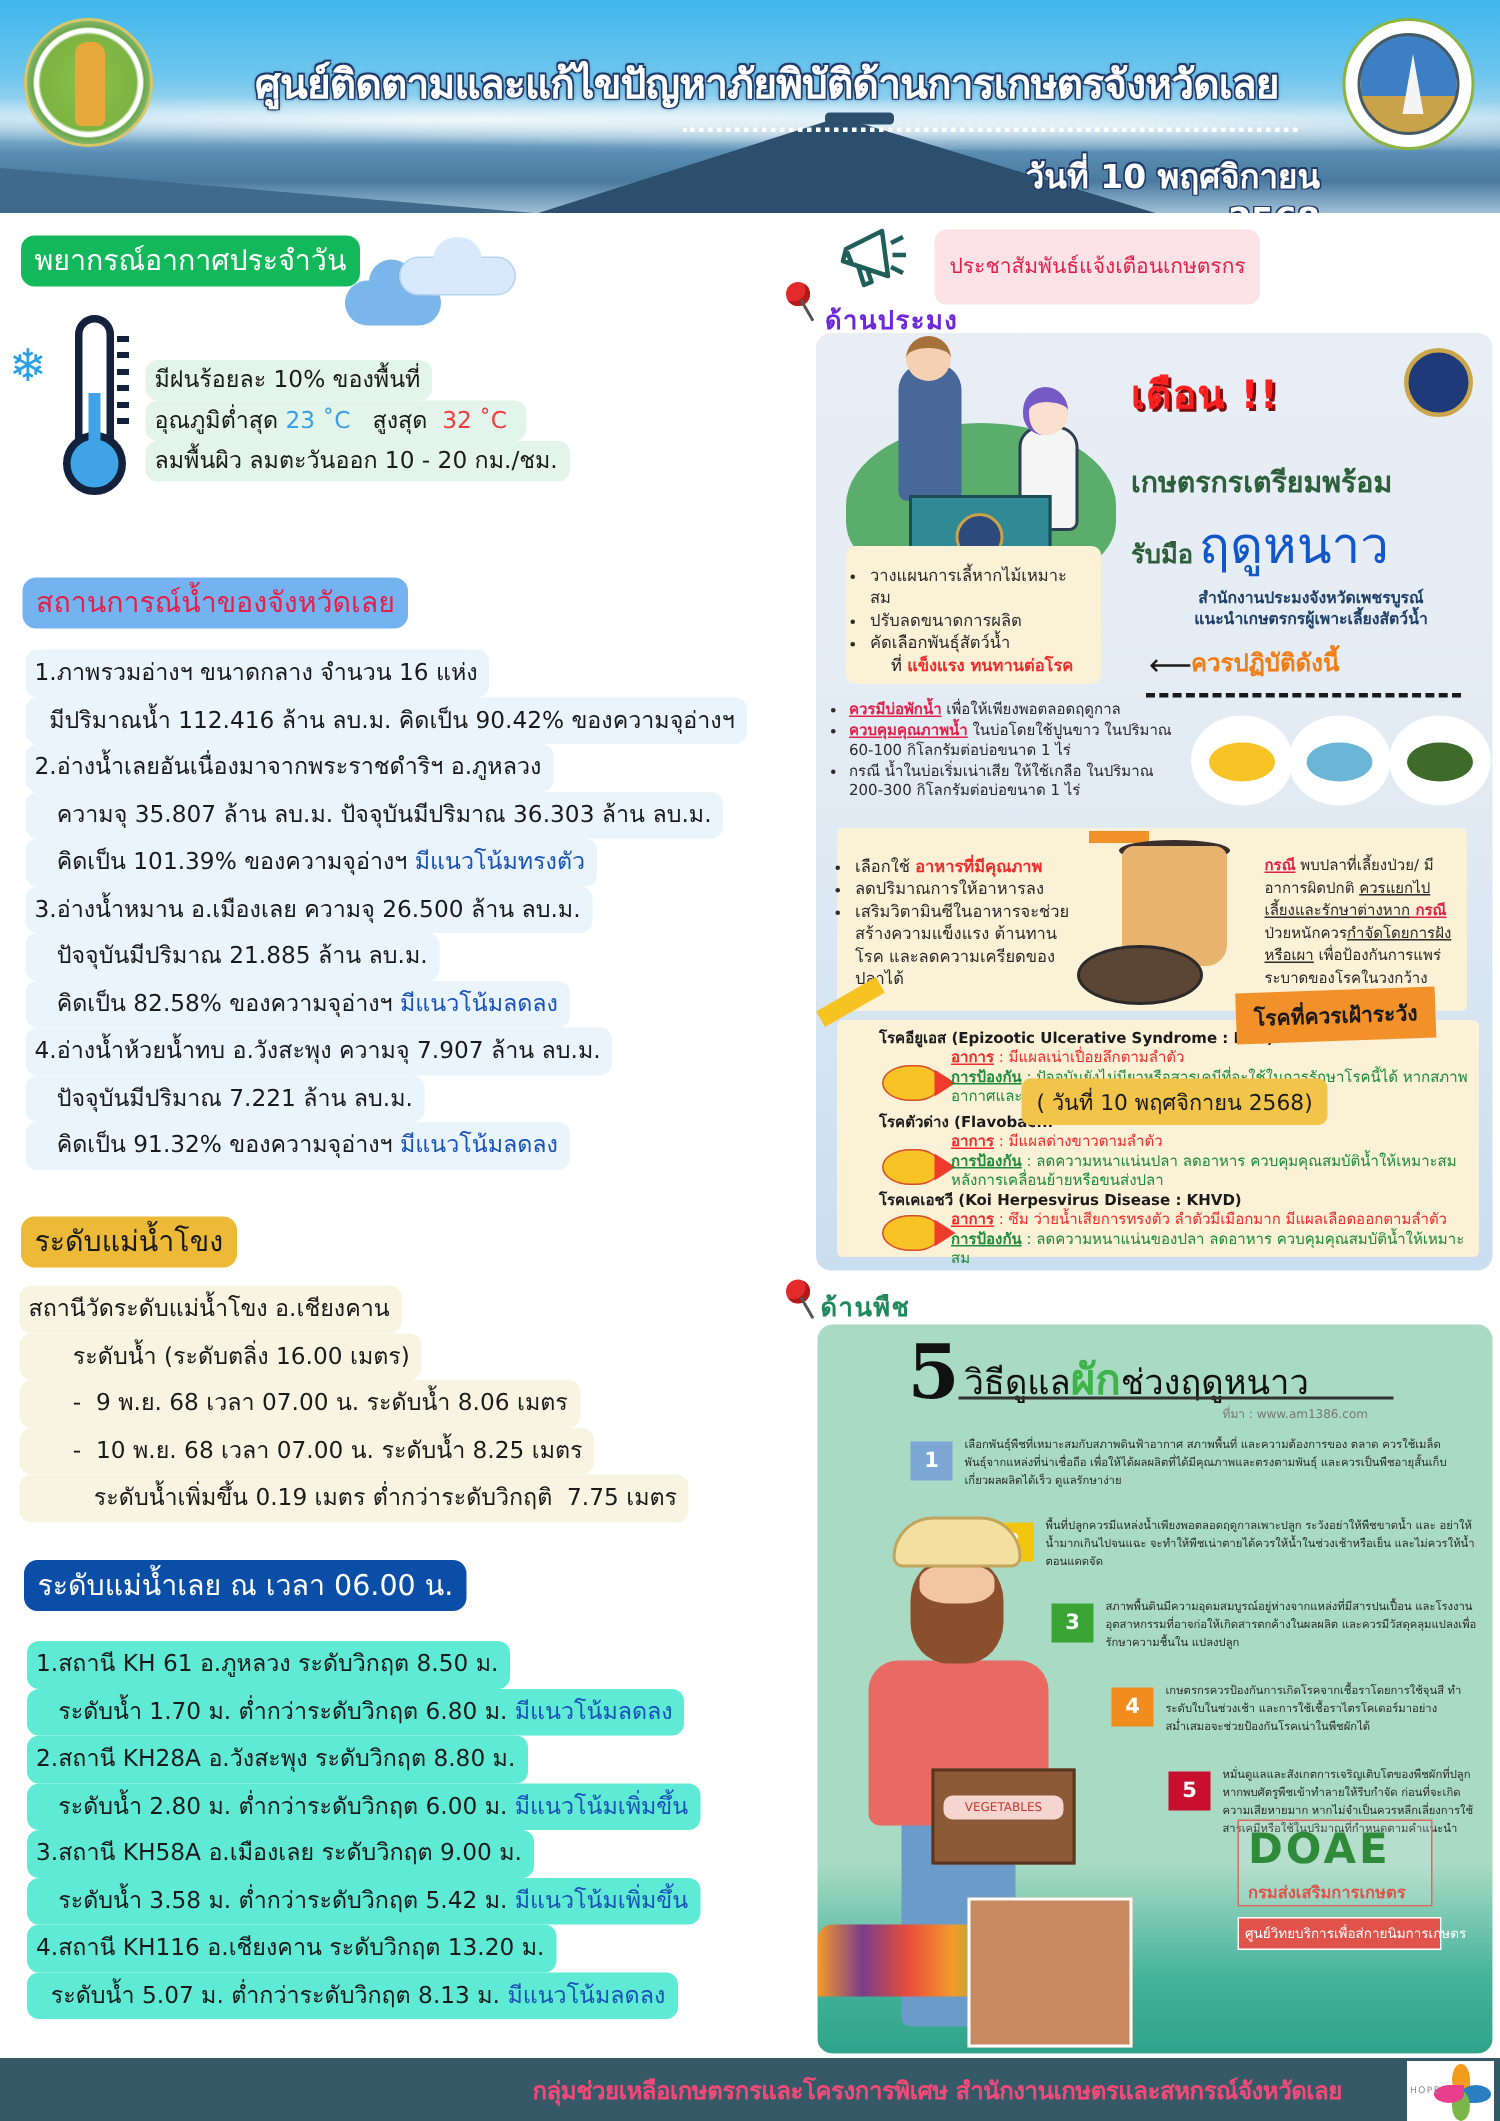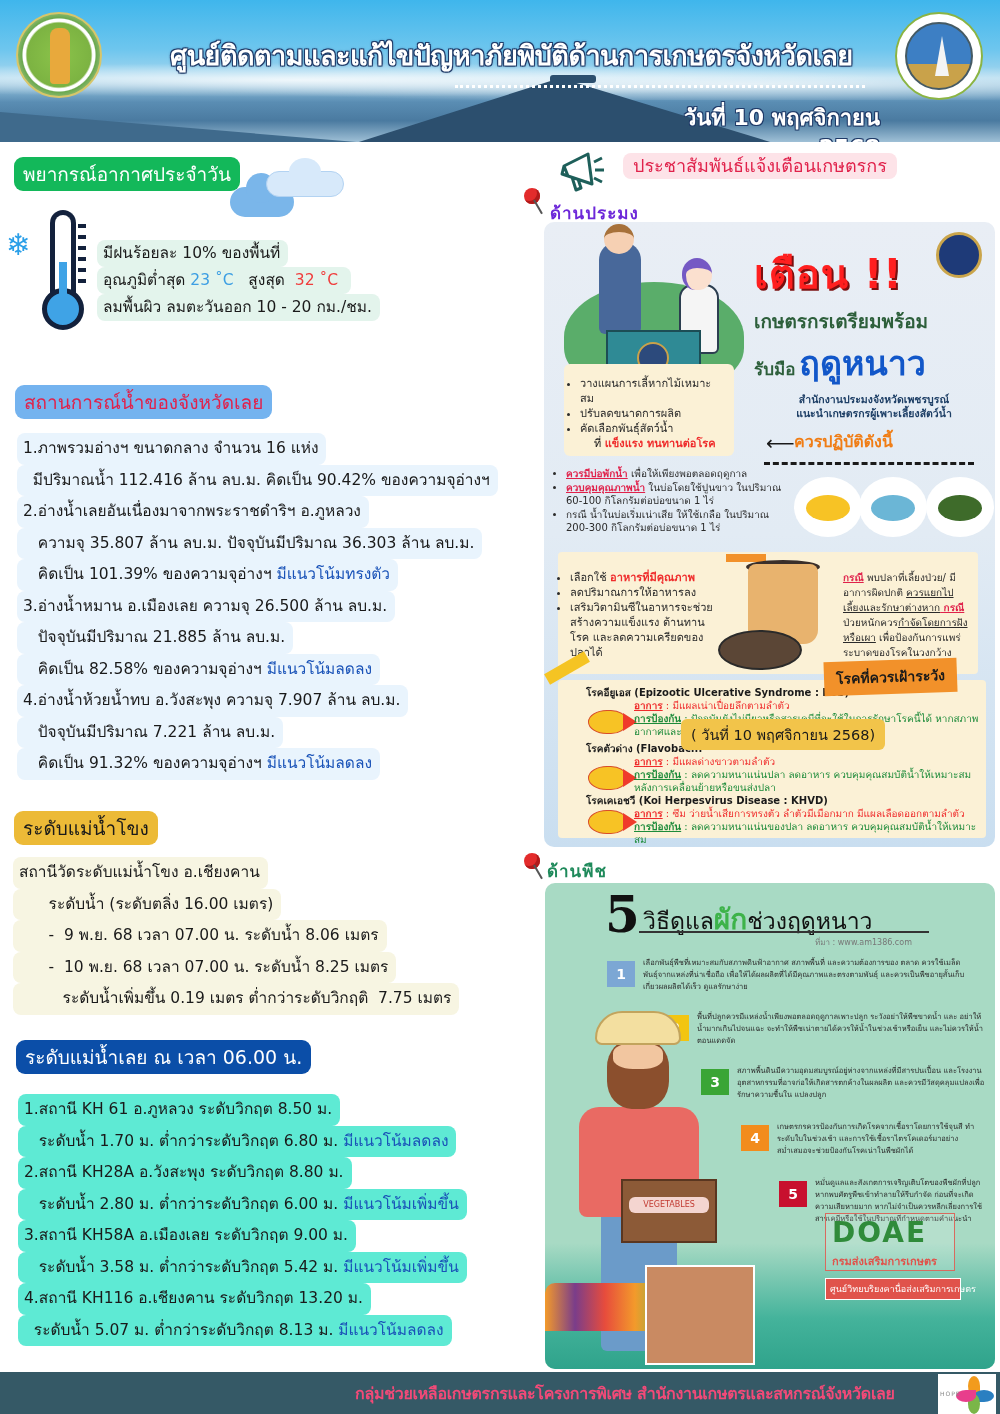--- a/index.html
+++ b/index.html
@@ -70,7 +70,7 @@
 
   
   .megaphone { position:absolute; left:558px; top:148px; width:50px; height:46px; }
-  .pr-title { position:absolute; left:623px; top:153px; background:#fde3e8; color:#e0224b; font-size:18px; padding:0 10px; border-radius:8px; line-height:26px; }
+  .pr-title { position:absolute; left:623px; top:153px; background:#fde3e8; color:#e0224b; font-size:14px; padding:12px 10px; border-radius:8px; line-height:26px; }
   .pin { position:absolute; width:22px; height:22px; }
   .pin .head { position:absolute; left:2px; top:0; width:16px; height:16px; border-radius:50%; background:#e32b2b; box-shadow: inset -3px -3px 0 #b01a1a; }
   .pin .needle { position:absolute; left:11px; top:12px; width:2px; height:16px; background:#555; transform:rotate(-30deg); transform-origin:top; }

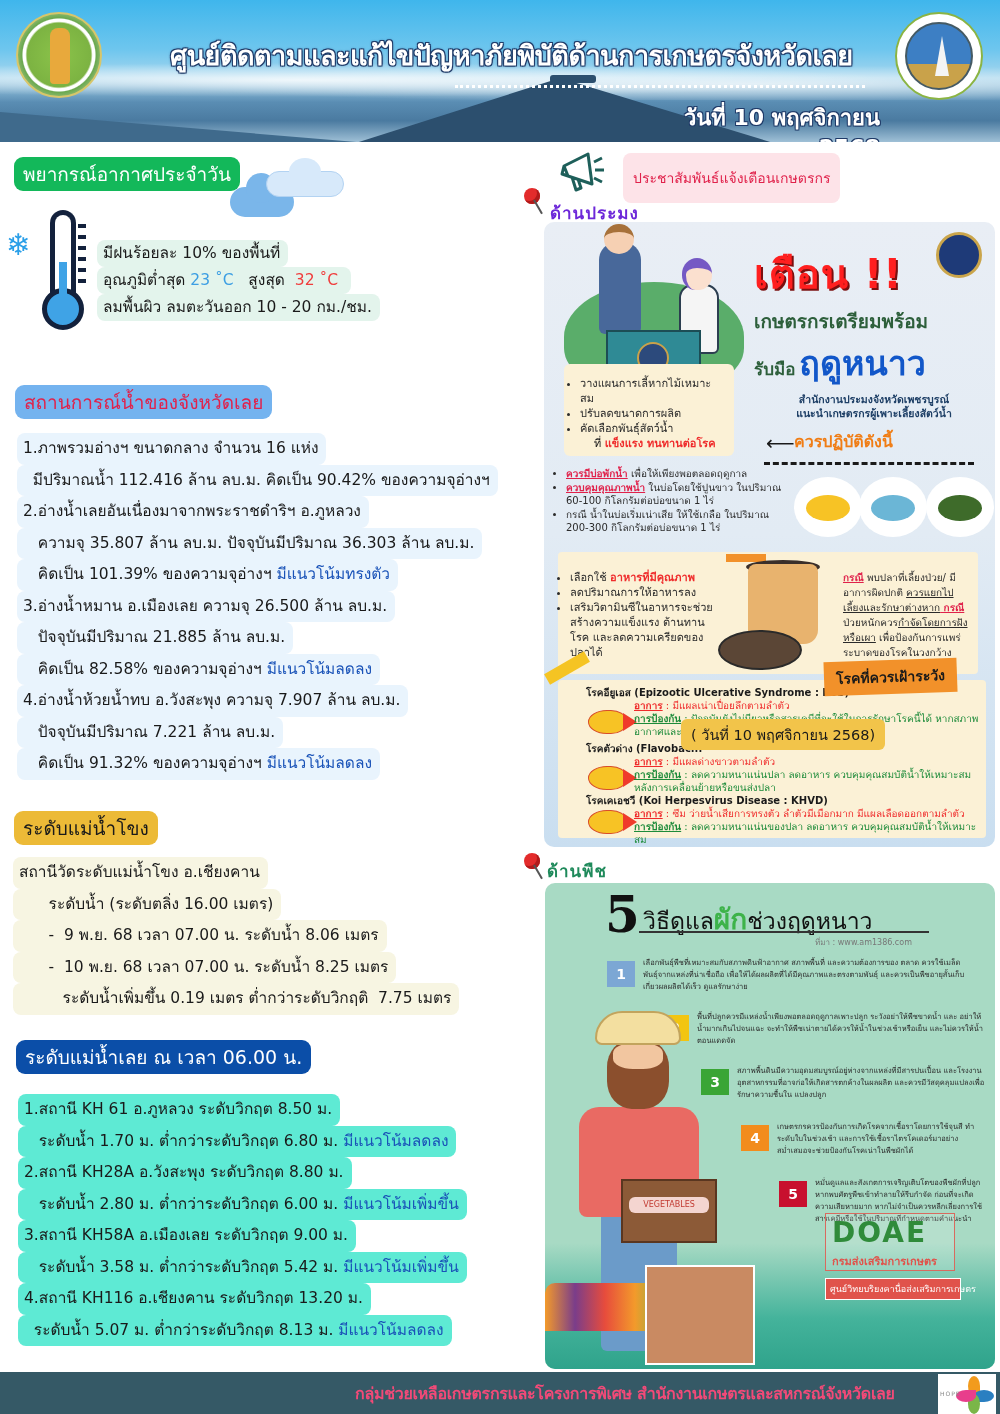--- a/index.html
+++ b/index.html
@@ -87,7 +87,7 @@
   .person2 { position:absolute; left:135px; top:62px; width:40px; height:70px; background:#f5f5f5; border:2px solid #2c3e50; border-radius:14px 14px 6px 6px; }
   .person2-head { position:absolute; left:138px; top:36px; width:30px; height:32px; border-radius:50% 50% 45% 45%; background:#fbe0cf; border-top:10px solid #7559c4; border-left:4px solid #7559c4; }
 
-  .warn-big { position:absolute; left:210px; top:20px; font-size:40px; font-weight:bold; color:#ff1f1f; text-shadow:2px 2px 0 #7a0f0f; letter-spacing:1px; }
+  .warn-big { position:absolute; left:210px; top:20px; font-size:26px; font-weight:bold; color:#ff1f1f; text-shadow:2px 2px 0 #7a0f0f; letter-spacing:1px; }
   .seal-corner { position:absolute; left:392px; top:10px; width:46px; height:46px; border-radius:50%; background:#1e3a78; border:3px solid #caa54b; }
   .prep { position:absolute; left:210px; top:84px; font-size:19px; font-weight:bold; color:#2d5f3b; }
   .cope { position:absolute; left:210px; top:114px; white-space:nowrap; }

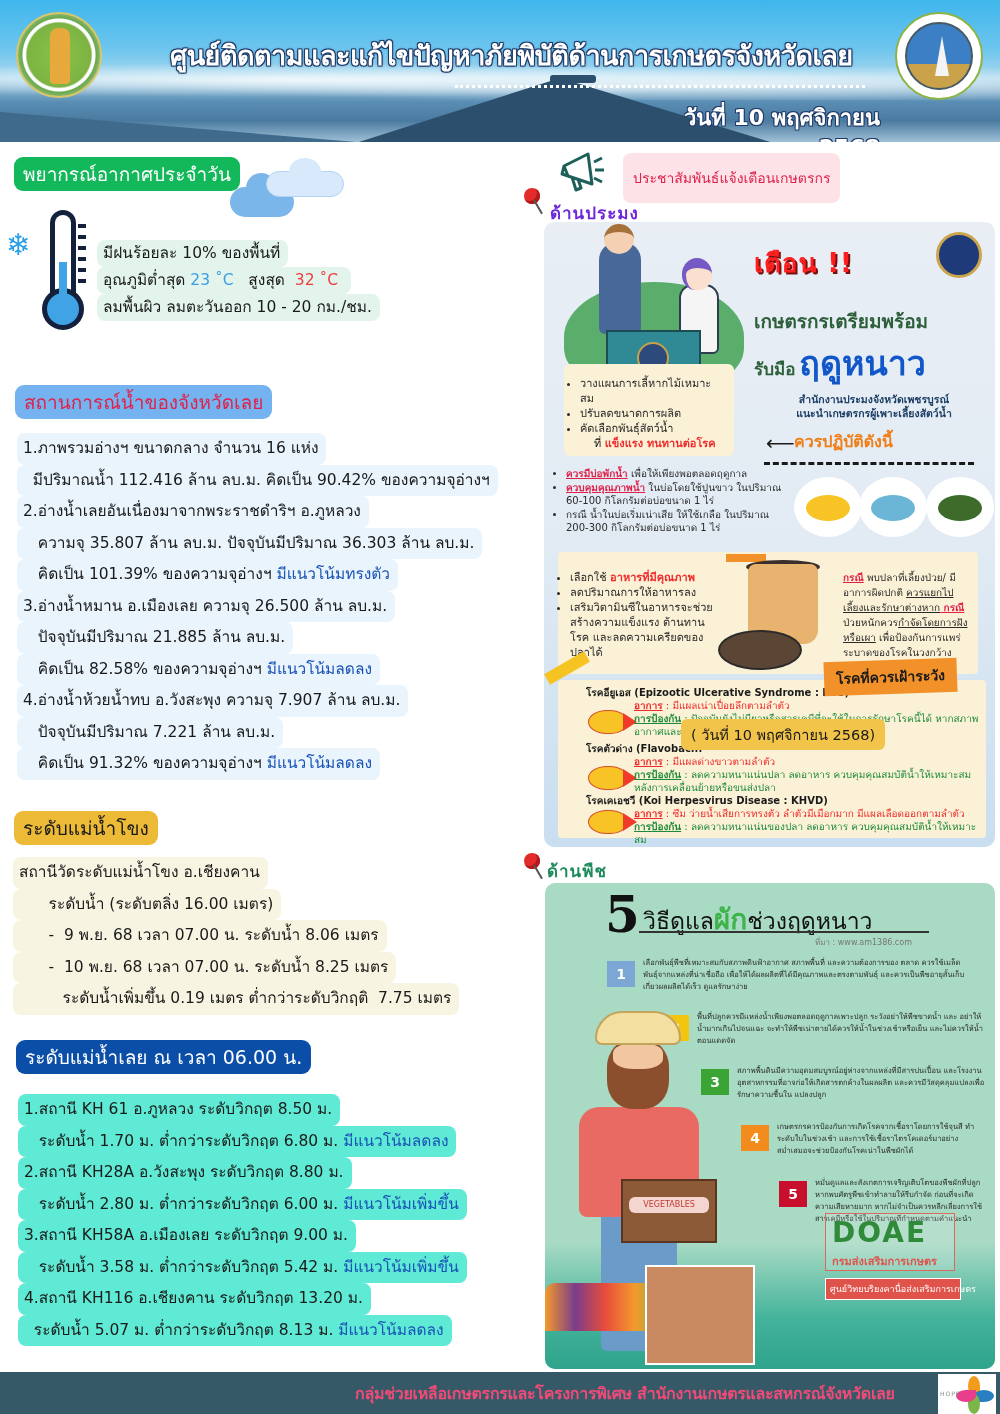--- a/index.html
+++ b/index.html
@@ -92,7 +92,7 @@
   .prep { position:absolute; left:210px; top:84px; font-size:19px; font-weight:bold; color:#2d5f3b; }
   .cope { position:absolute; left:210px; top:114px; white-space:nowrap; }
   .cope .small { font-size:17px; font-weight:bold; color:#2d5f3b; }
-  .cope .big { font-size:34px; font-weight:bold; color:#1257c9; margin-left:4px; }
+  .cope .big { font-size:34px; font-weight:normal; color:#1257c9; margin-left:4px; }
   .office { position:absolute; left:230px; top:170px; width:200px; text-align:center; font-size:10.5px; font-weight:bold; color:#1e3f66; line-height:14px; }
   .follow { position:absolute; left:250px; top:207px; font-size:16px; font-weight:bold; color:#f07d15; }
   .arrow-left { position:absolute; left:222px; top:209px; font-size:20px; color:#1a1a1a; }

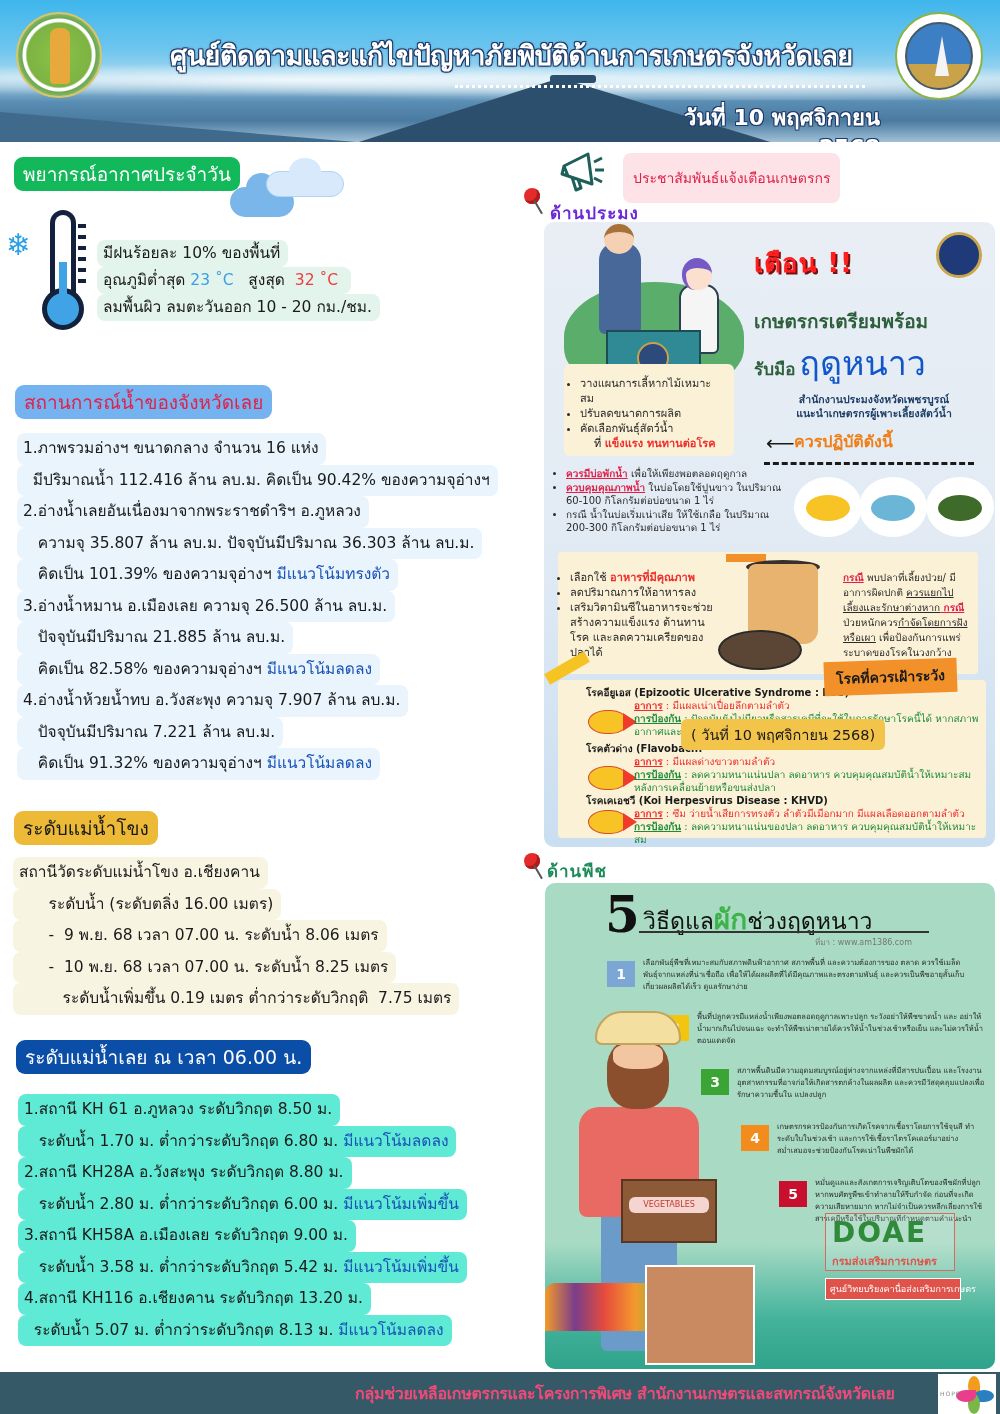--- a/index.html
+++ b/index.html
@@ -386,7 +386,7 @@
     <div class="mark">DOAE</div>
     <div class="sub">กรมส่งเสริมการเกษตร</div>
   </div>
-  <div class="doae-center">ศูนย์วิทยบริยงคานื่อส่งเสริมการเกษตร</div>
+  <div class="doae-center">ศูนย์วิทยบริการเพื่อส่กายนิมการเกษตร</div>
 </div>
 
 <div class="footer">

